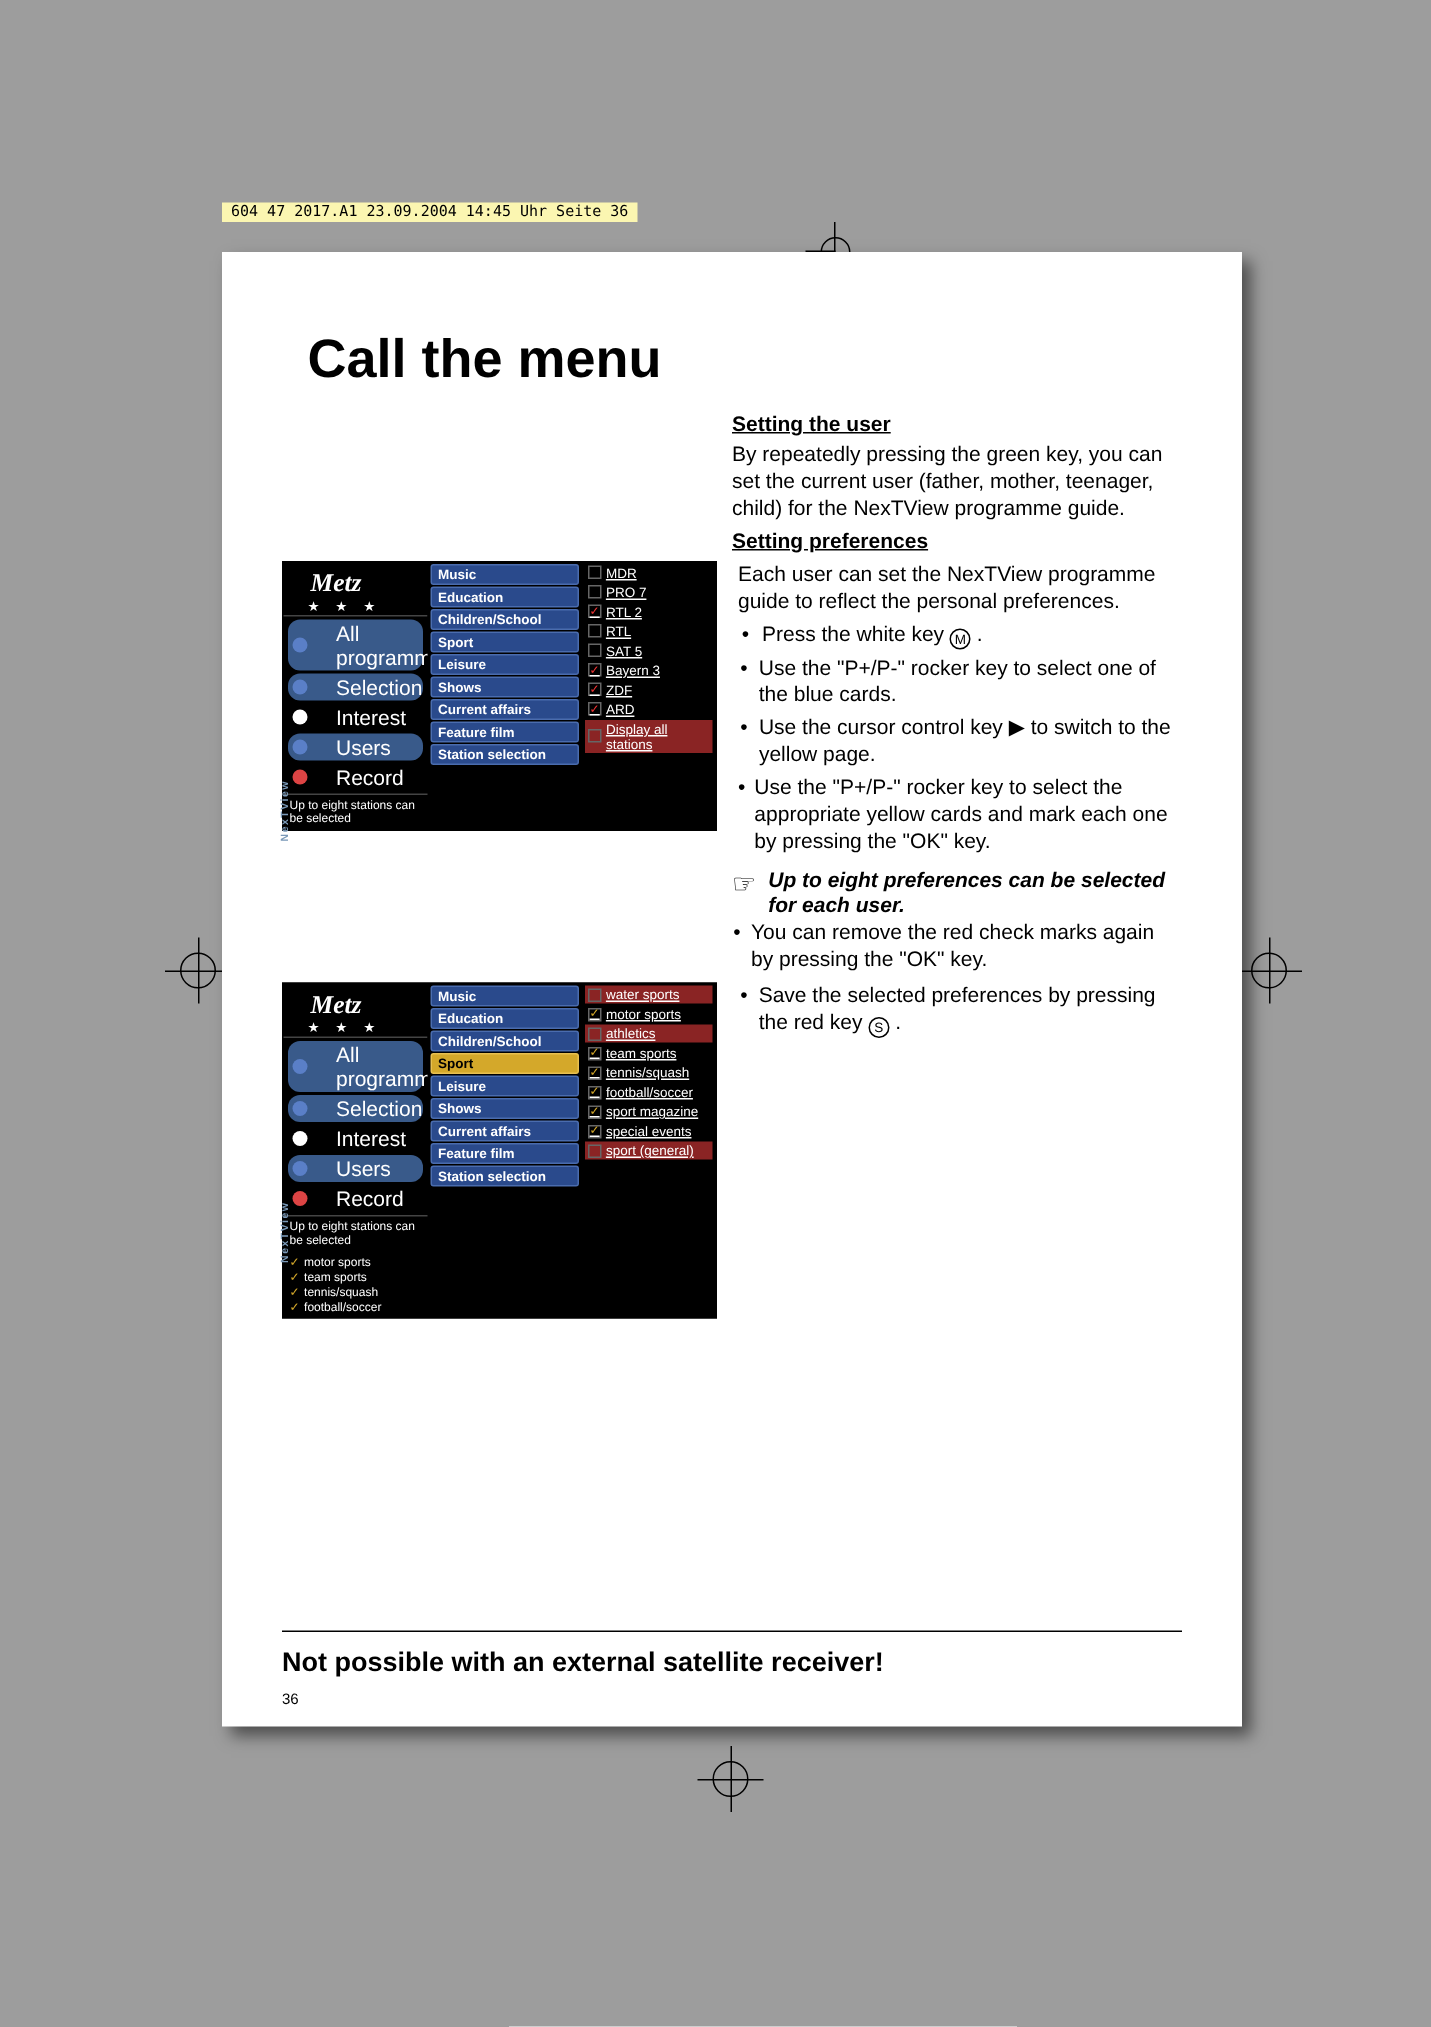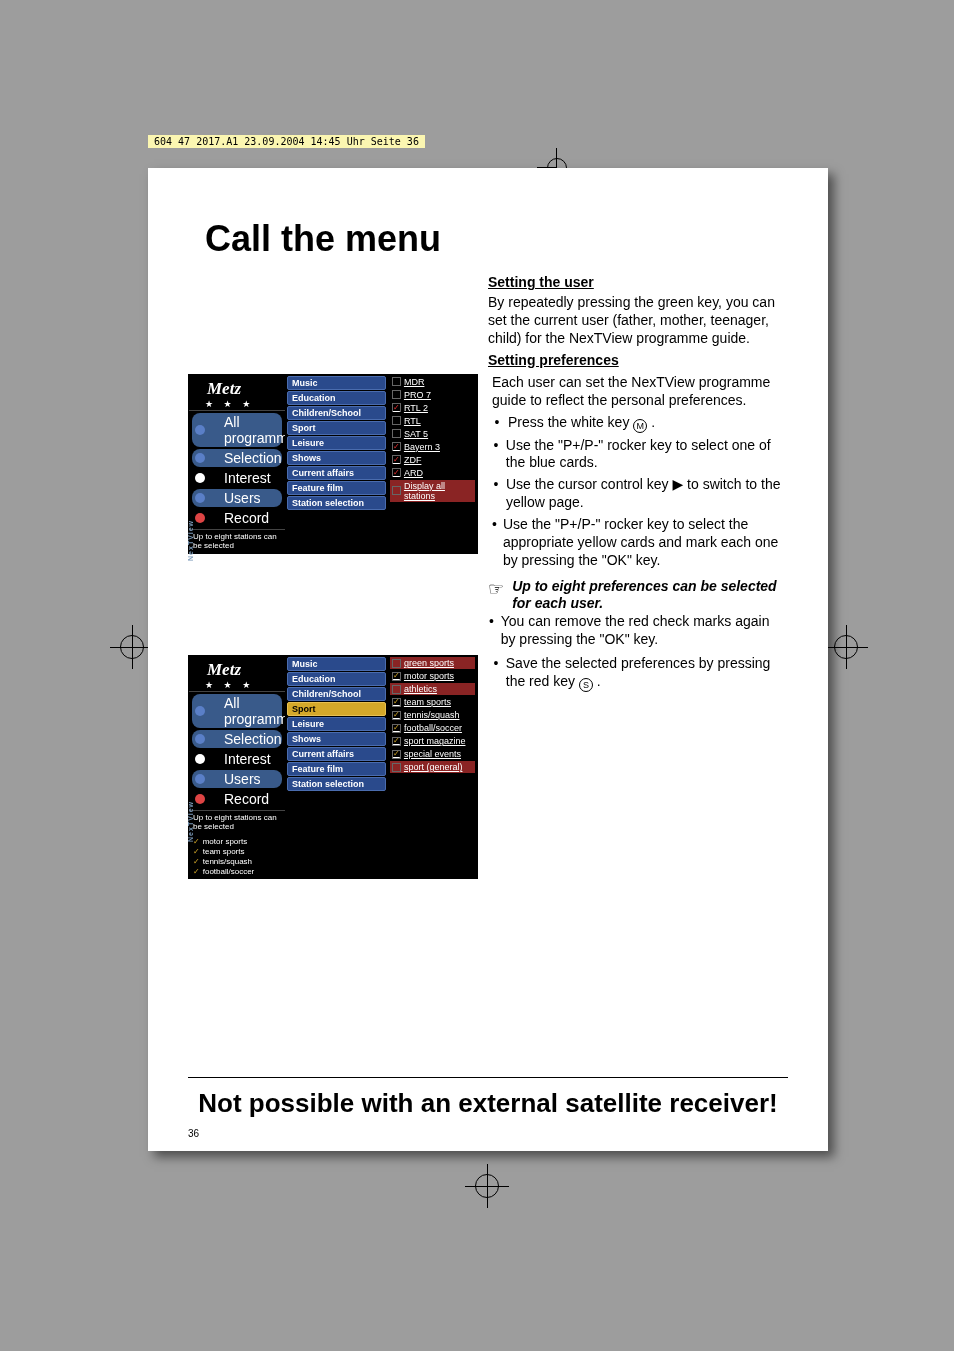--- a/index.html
+++ b/index.html
@@ -449,7 +449,7 @@
         <div class="menu-right" id="m2-right">
             <div class="r-row highlight">
               <span class="chk "></span>
-              <span>green sports</span>
+              <span>water sports</span>
             </div>
             <div class="r-row">
               <span class="chk gold">✓</span>

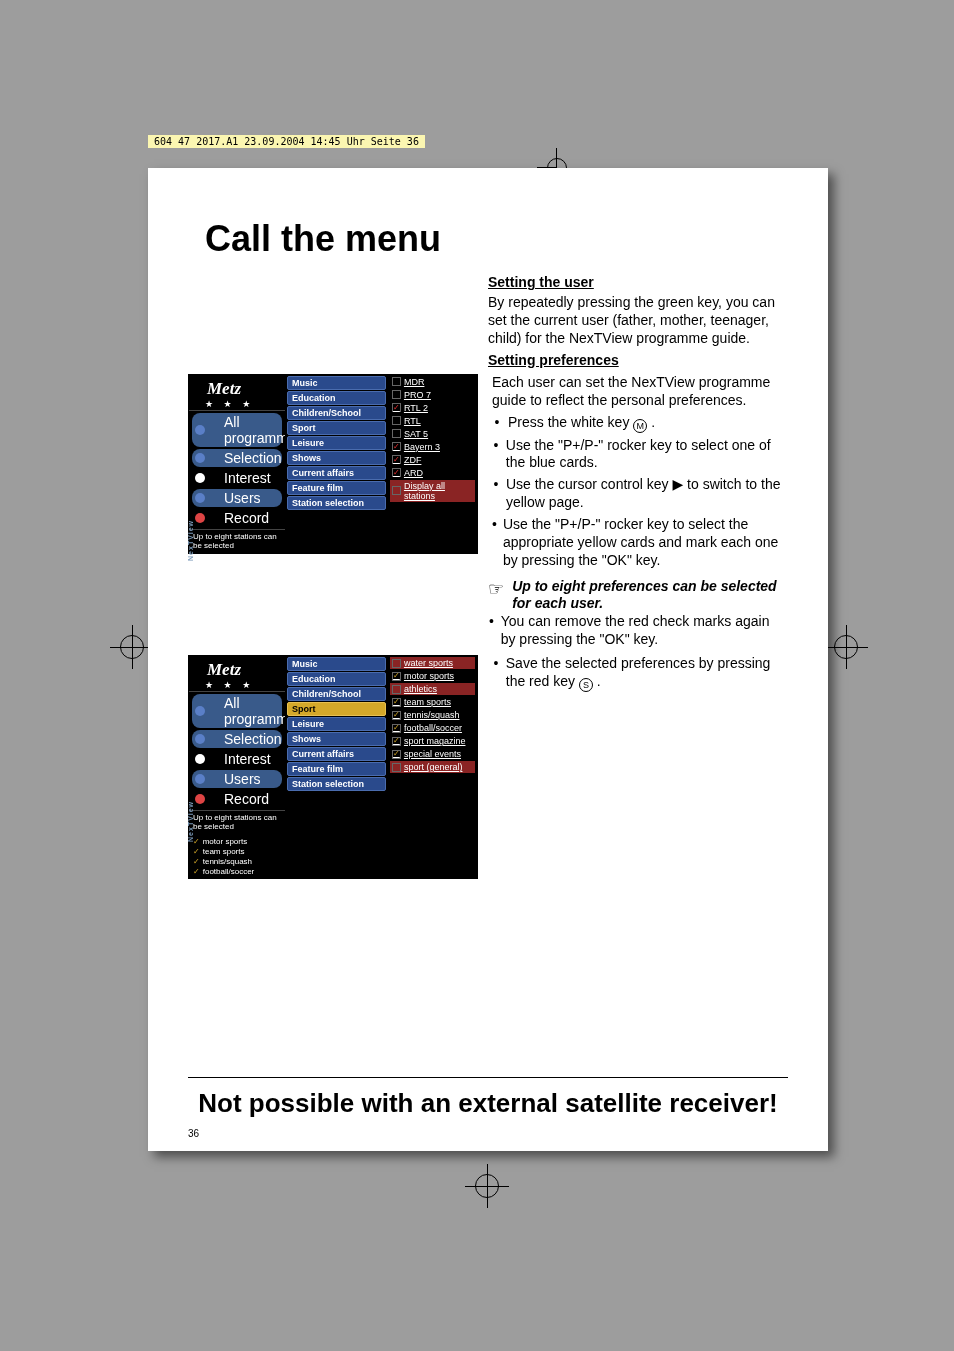--- a/index.html
+++ b/index.html
@@ -213,9 +213,8 @@
     bottom: 32px;
     left: 40px;
     right: 40px;
-    font-size: 26px;
+    font-size: 18px;
     font-weight: bold;
-    text-align: center;
     border-top: 1px solid #000;
     padding-top: 10px;
   }

